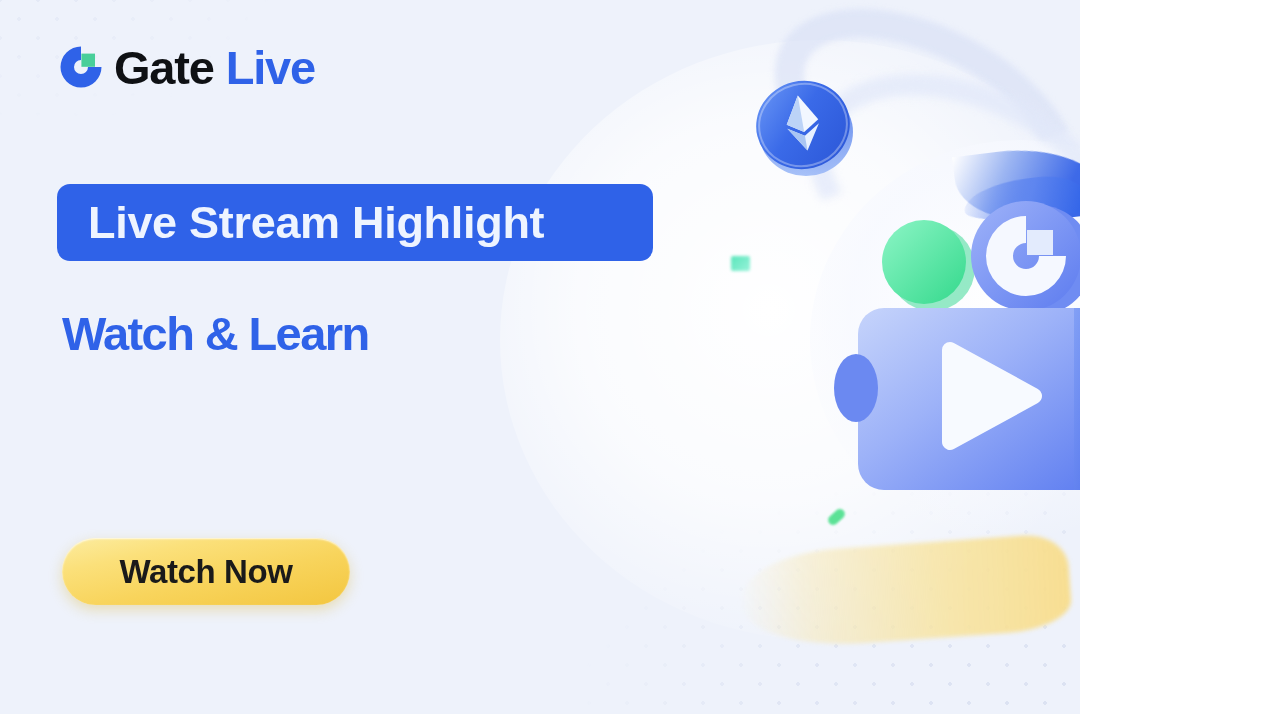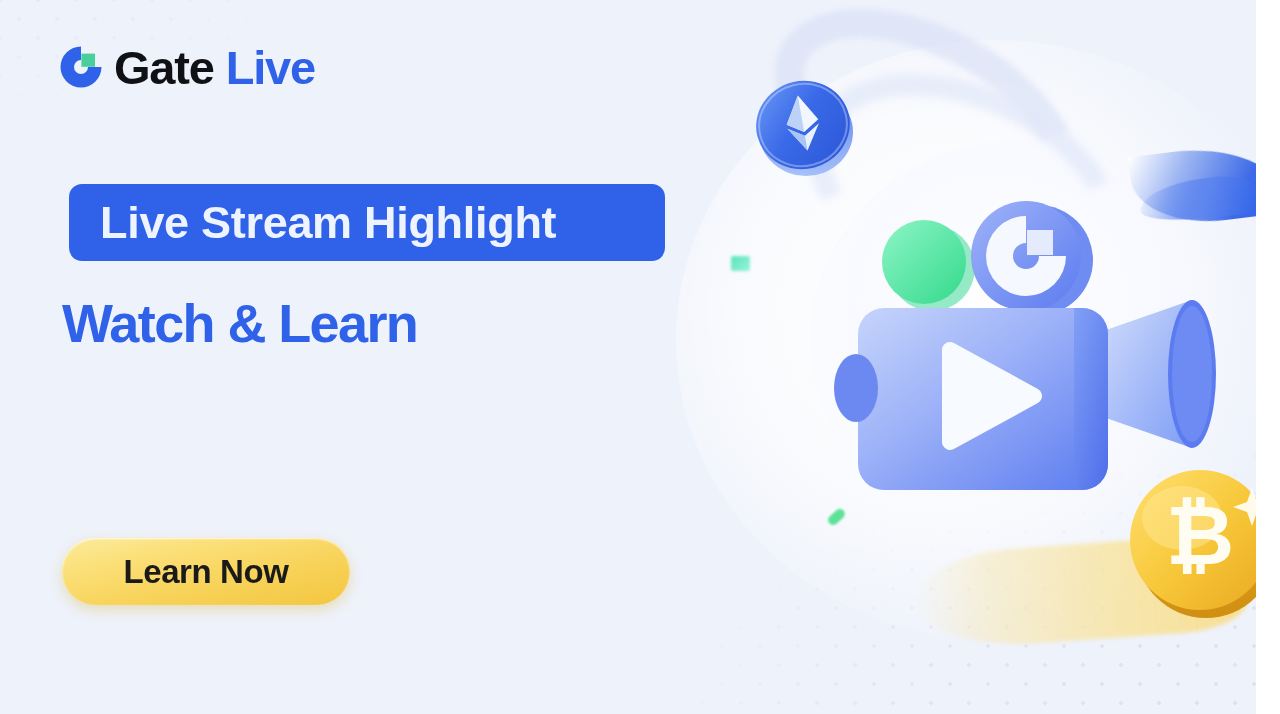--- a/index.html
+++ b/index.html
@@ -11,7 +11,7 @@
   }
   .banner{
     position:relative;
-    width:1256px; height:714px;
+    width:1080px; height:714px;
     background:#eef2fb;
     overflow:hidden;
   }

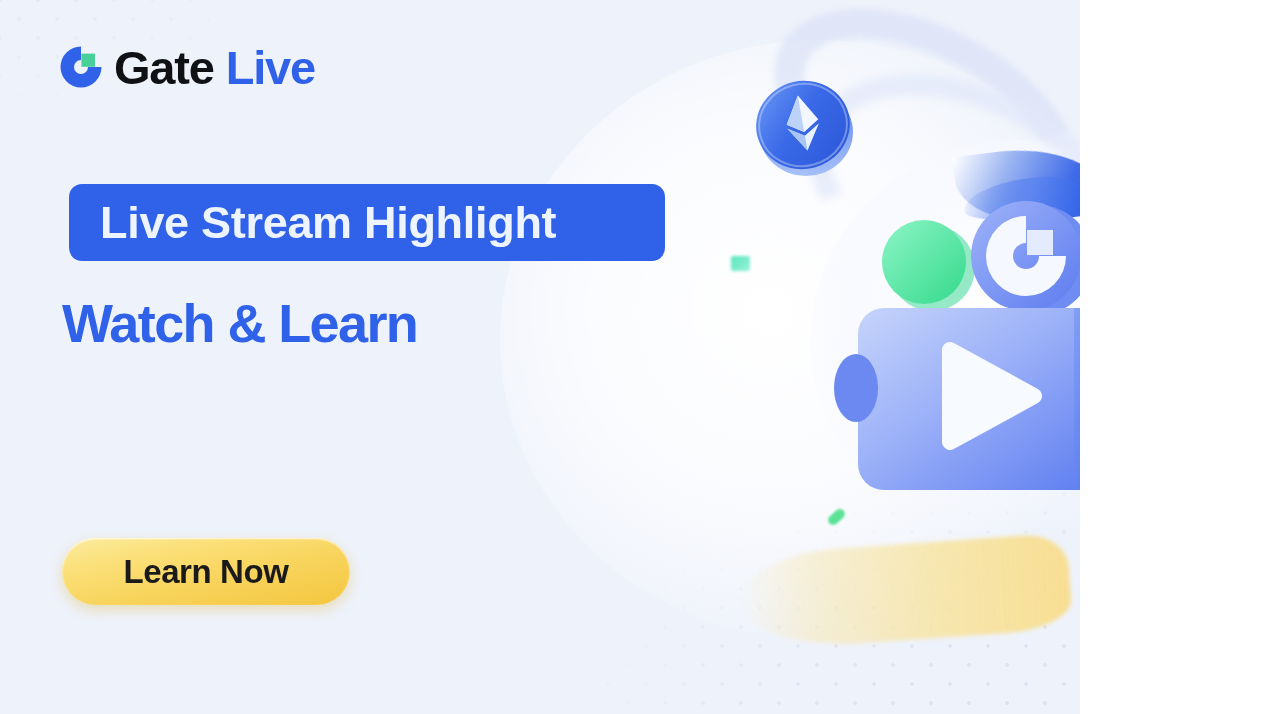--- a/index.html
+++ b/index.html
@@ -129,7 +129,6 @@
     color:#eef4ff;
     font-size:45px; font-weight:600; letter-spacing:-.3px;
     white-space:nowrap;
-    margin-left:12px;
   }
 
   

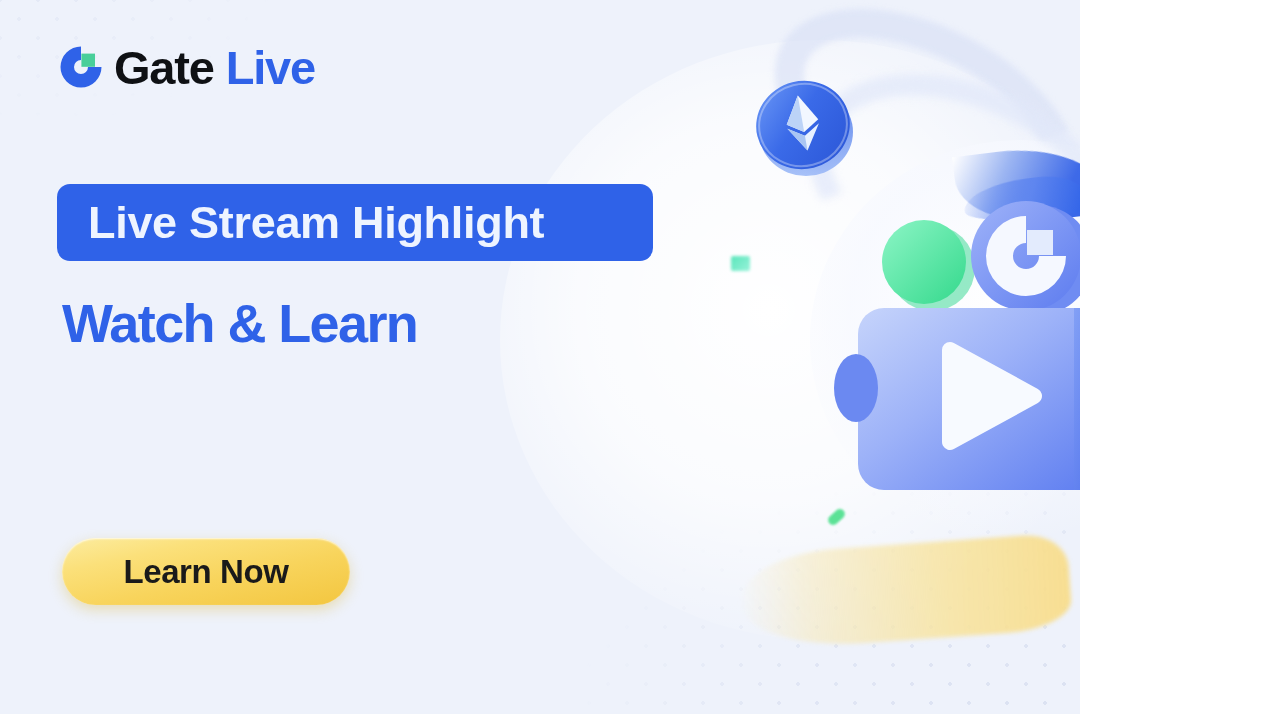--- a/index.html
+++ b/index.html
@@ -133,9 +133,9 @@
 
   
   .headline{
-    position:absolute; left:62px; top:290px;
+    position:absolute; left:62px; top:305px;
     color:#2f62e8;
-    font-size:54px; font-weight:800; line-height:1.24;
+    font-size:47px; font-weight:800; line-height:1.24;
     letter-spacing:-1.6px;
     white-space:nowrap;
   }

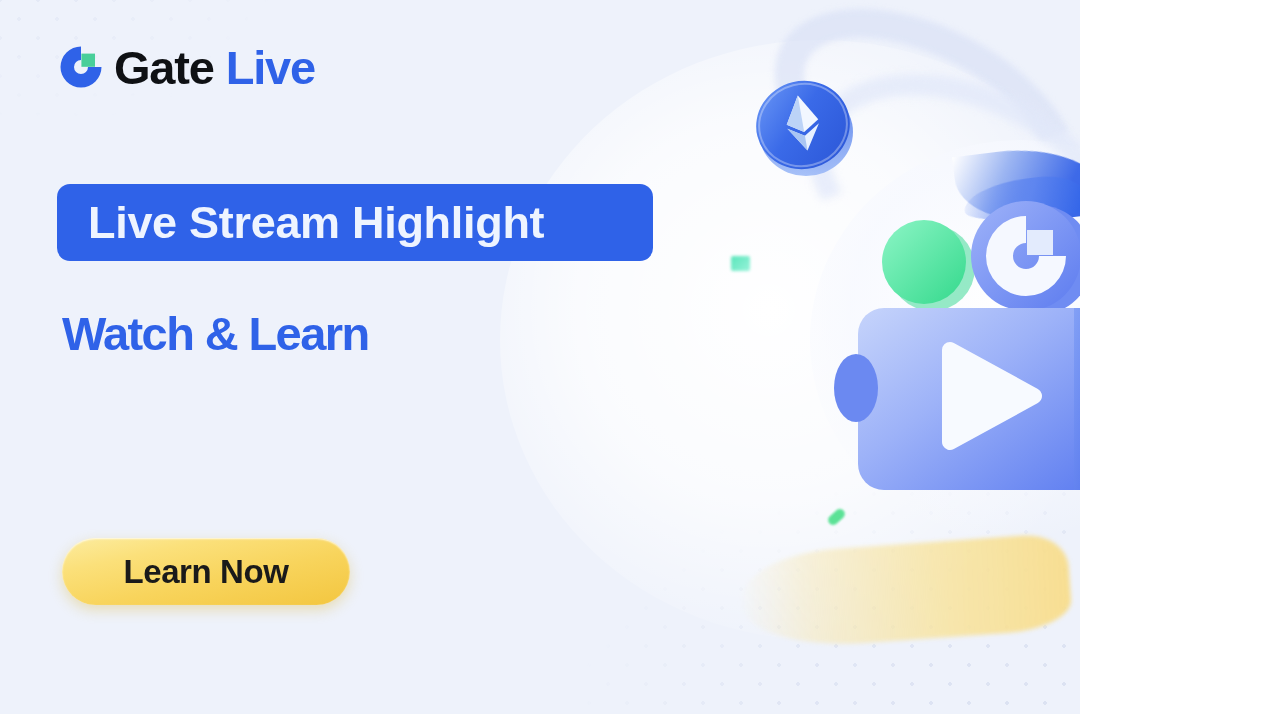--- a/index.html
+++ b/index.html
@@ -198,7 +198,7 @@
   </h1>
 
   <button class="cta">
-    <span>Learn Now</span>
+    <span>Watch Now</span>
   </button>
 
   <div class="illus">

